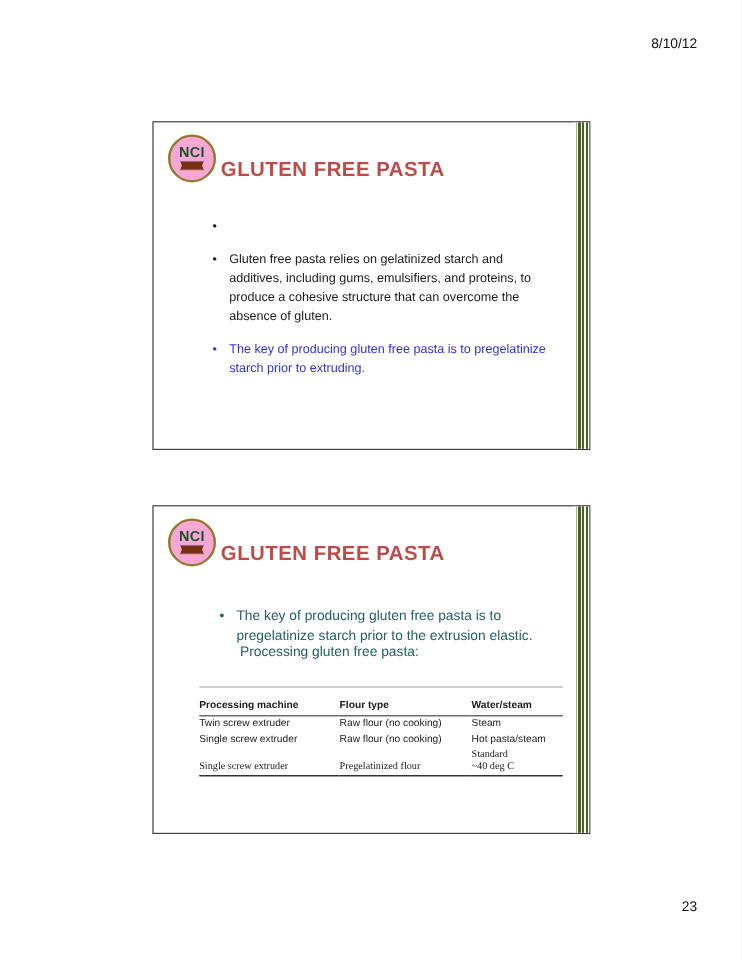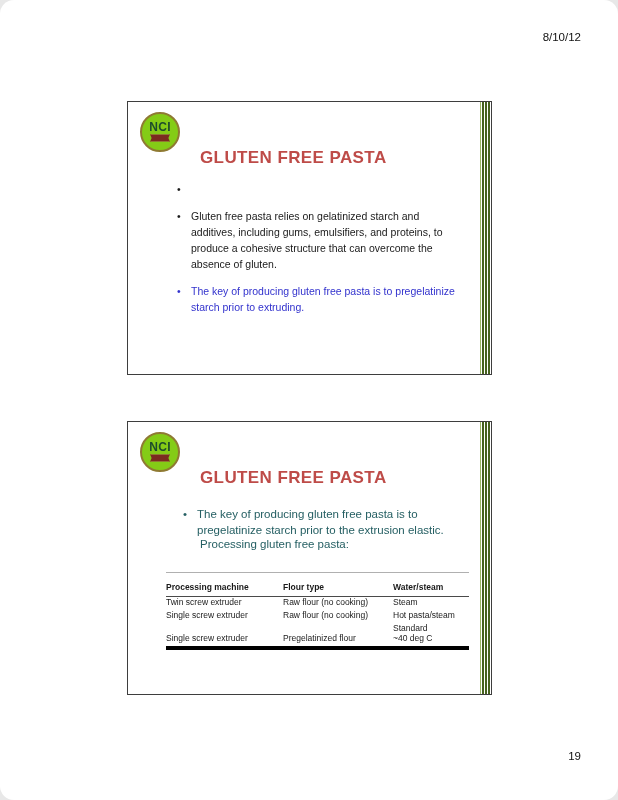--- a/index.html
+++ b/index.html
@@ -7,7 +7,6 @@
     position:relative; width:618px; height:800px; background:#ffffff;
     font-family:"Liberation Sans", sans-serif; color:#1a1a1a; margin:0 auto;
     overflow:hidden;
-    border-radius:14px;
   }
   .date-label { position:absolute; top:31px; right:37px; font-size:11.5px; color:#111; }
   .page-number { position:absolute; top:750px; right:37px; font-size:11.5px; color:#111; }

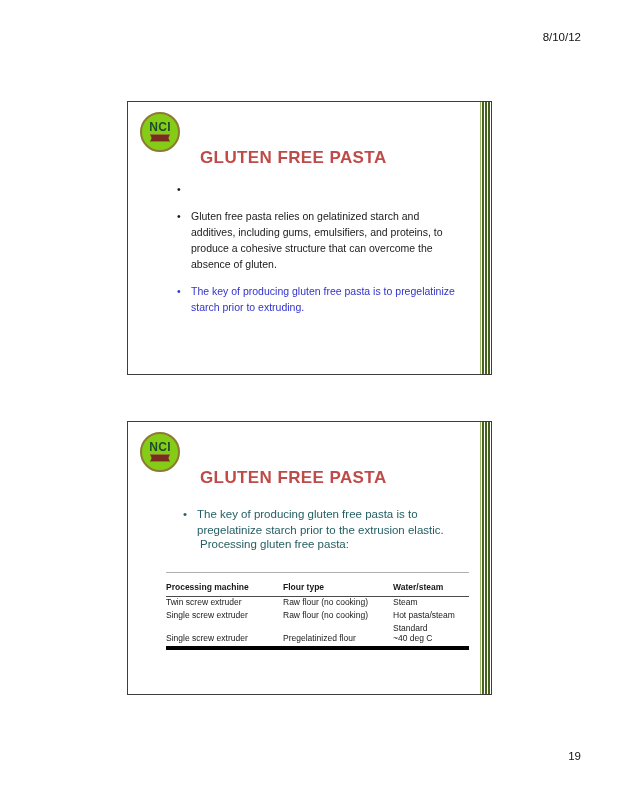--- a/index.html
+++ b/index.html
@@ -30,7 +30,7 @@
   .logo {
     position:absolute; left:12px; top:10px; width:40px; height:40px;
     border:2.5px solid #8f7a33; border-radius:50%;
-    box-sizing:border-box; background:#84cc16;
+    box-sizing:border-box; background:#f9a8d4;
     display:flex; flex-direction:column; align-items:center; justify-content:center;
   }
   .logo-text { font-size:12px; font-weight:bold; color:#1e4d2b; letter-spacing:0.3px; line-height:11px; }

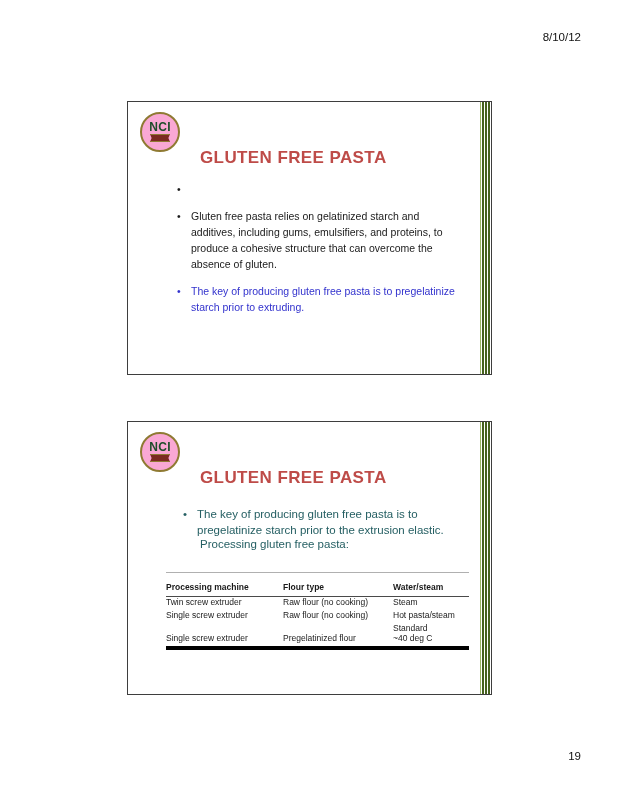--- a/index.html
+++ b/index.html
@@ -41,7 +41,7 @@
   }
 
   .slide-title {
-    position:absolute; left:56px; top:30px; margin:16px;
+    position:absolute; left:56px; top:30px; margin:0;
     font-size:17px; font-weight:bold; color:#BE4B48; letter-spacing:0.4px;
   }
 

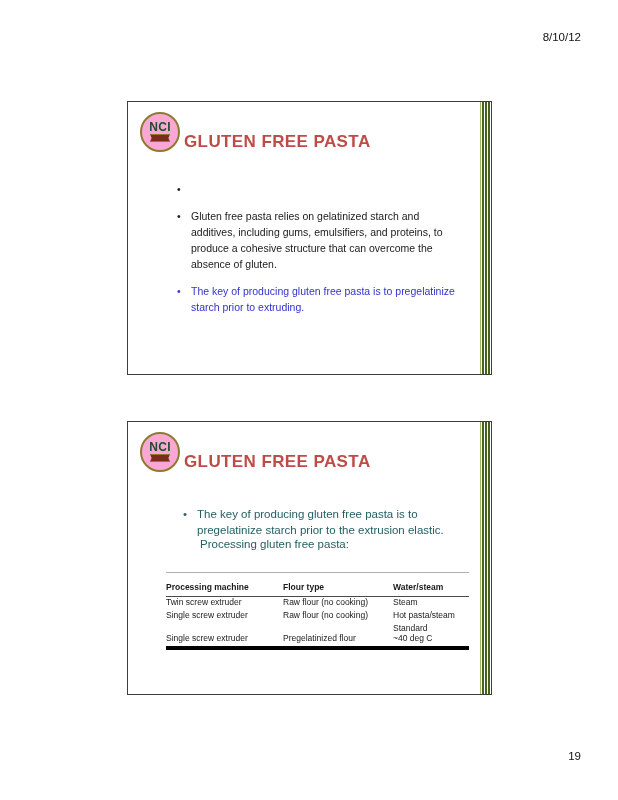--- a/index.html
+++ b/index.html
@@ -65,7 +65,7 @@
     text-align:left; font-weight:bold; padding:9px 0 4px 0;
   }
   .ptable td { padding:0 0 3px 0; vertical-align:bottom; }
-  .ptable tr.last td { border-bottom:4px solid #000000; }
+  .ptable tr.last td { border-bottom:1px solid #000000;font-family:Liberation Serif, serif; }
 </style>
 </head>
 <body>

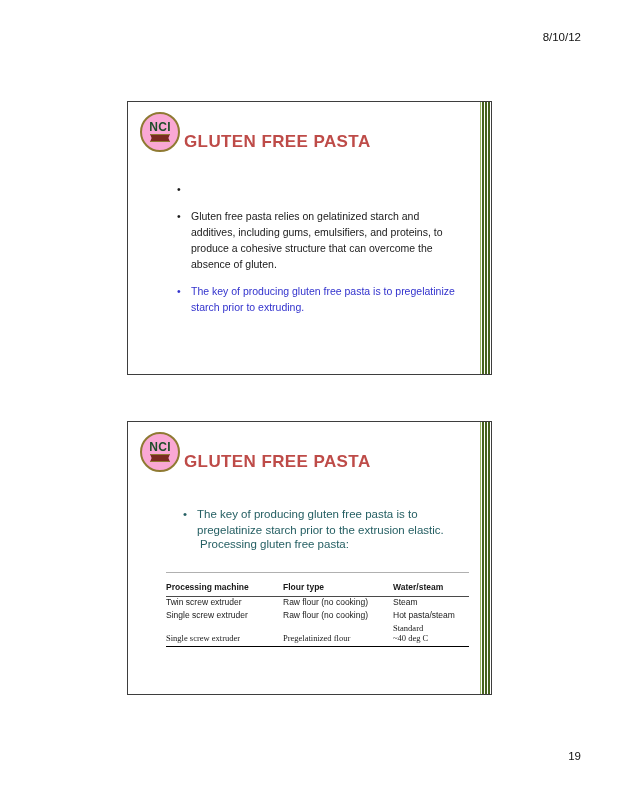--- a/index.html
+++ b/index.html
@@ -153,7 +153,7 @@
     </table>
   </section>
 
-  <div class="page-number">19</div>
+  <div class="page-number">23</div>
 
 </div>
 

